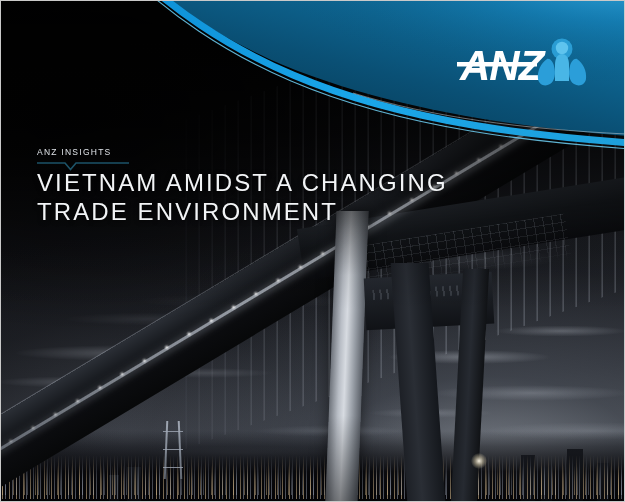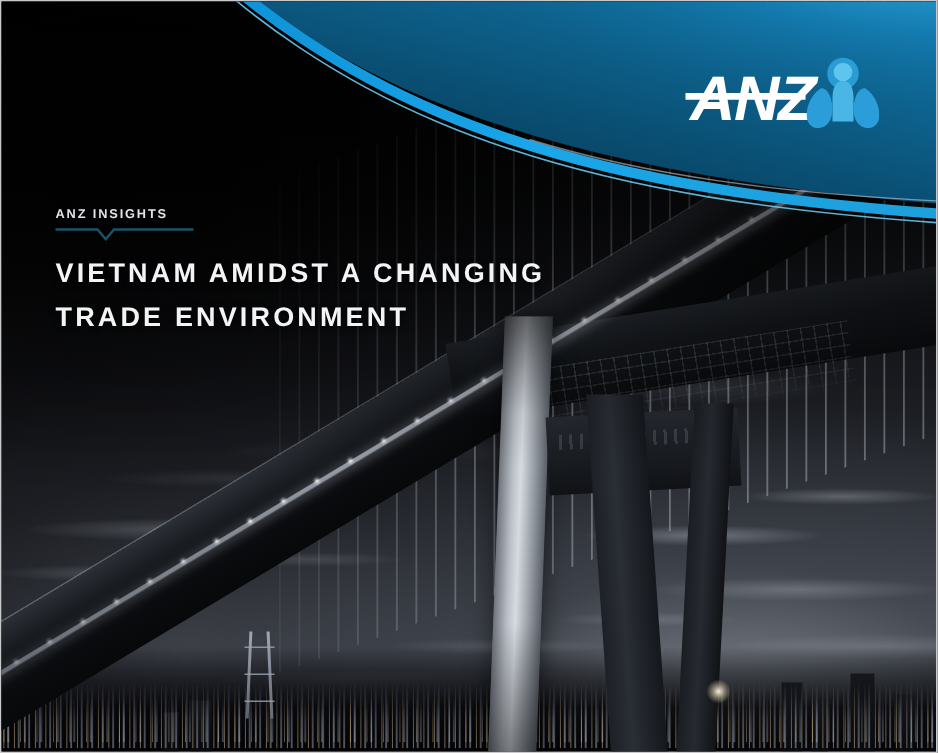--- a/index.html
+++ b/index.html
@@ -324,10 +324,11 @@
   .eyebrow {
     color: #dfe3e8;
     font-size: 8.5px;
-    font-weight: 700;
+    font-weight: 400;
     letter-spacing: 1.25px;
     line-height: 11px;
     white-space: nowrap;
+    margin-top: 10px;
   }
   .eyebrow-rule {
     display: block;

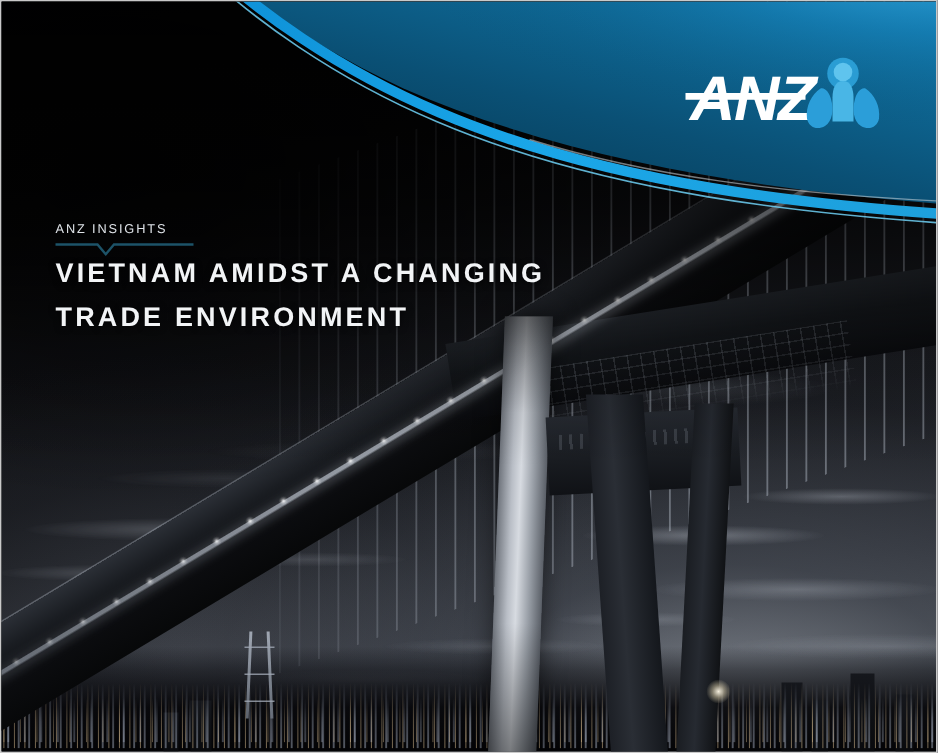--- a/index.html
+++ b/index.html
@@ -345,8 +345,8 @@
     width: 560px;
     margin: 0;
     color: #f2f4f6;
-    font-size: 18px;
-    font-weight: 700;
+    font-size: 24px;
+    font-weight: 400;
     letter-spacing: 2.1px;
     line-height: 29px;
     text-transform: uppercase;

